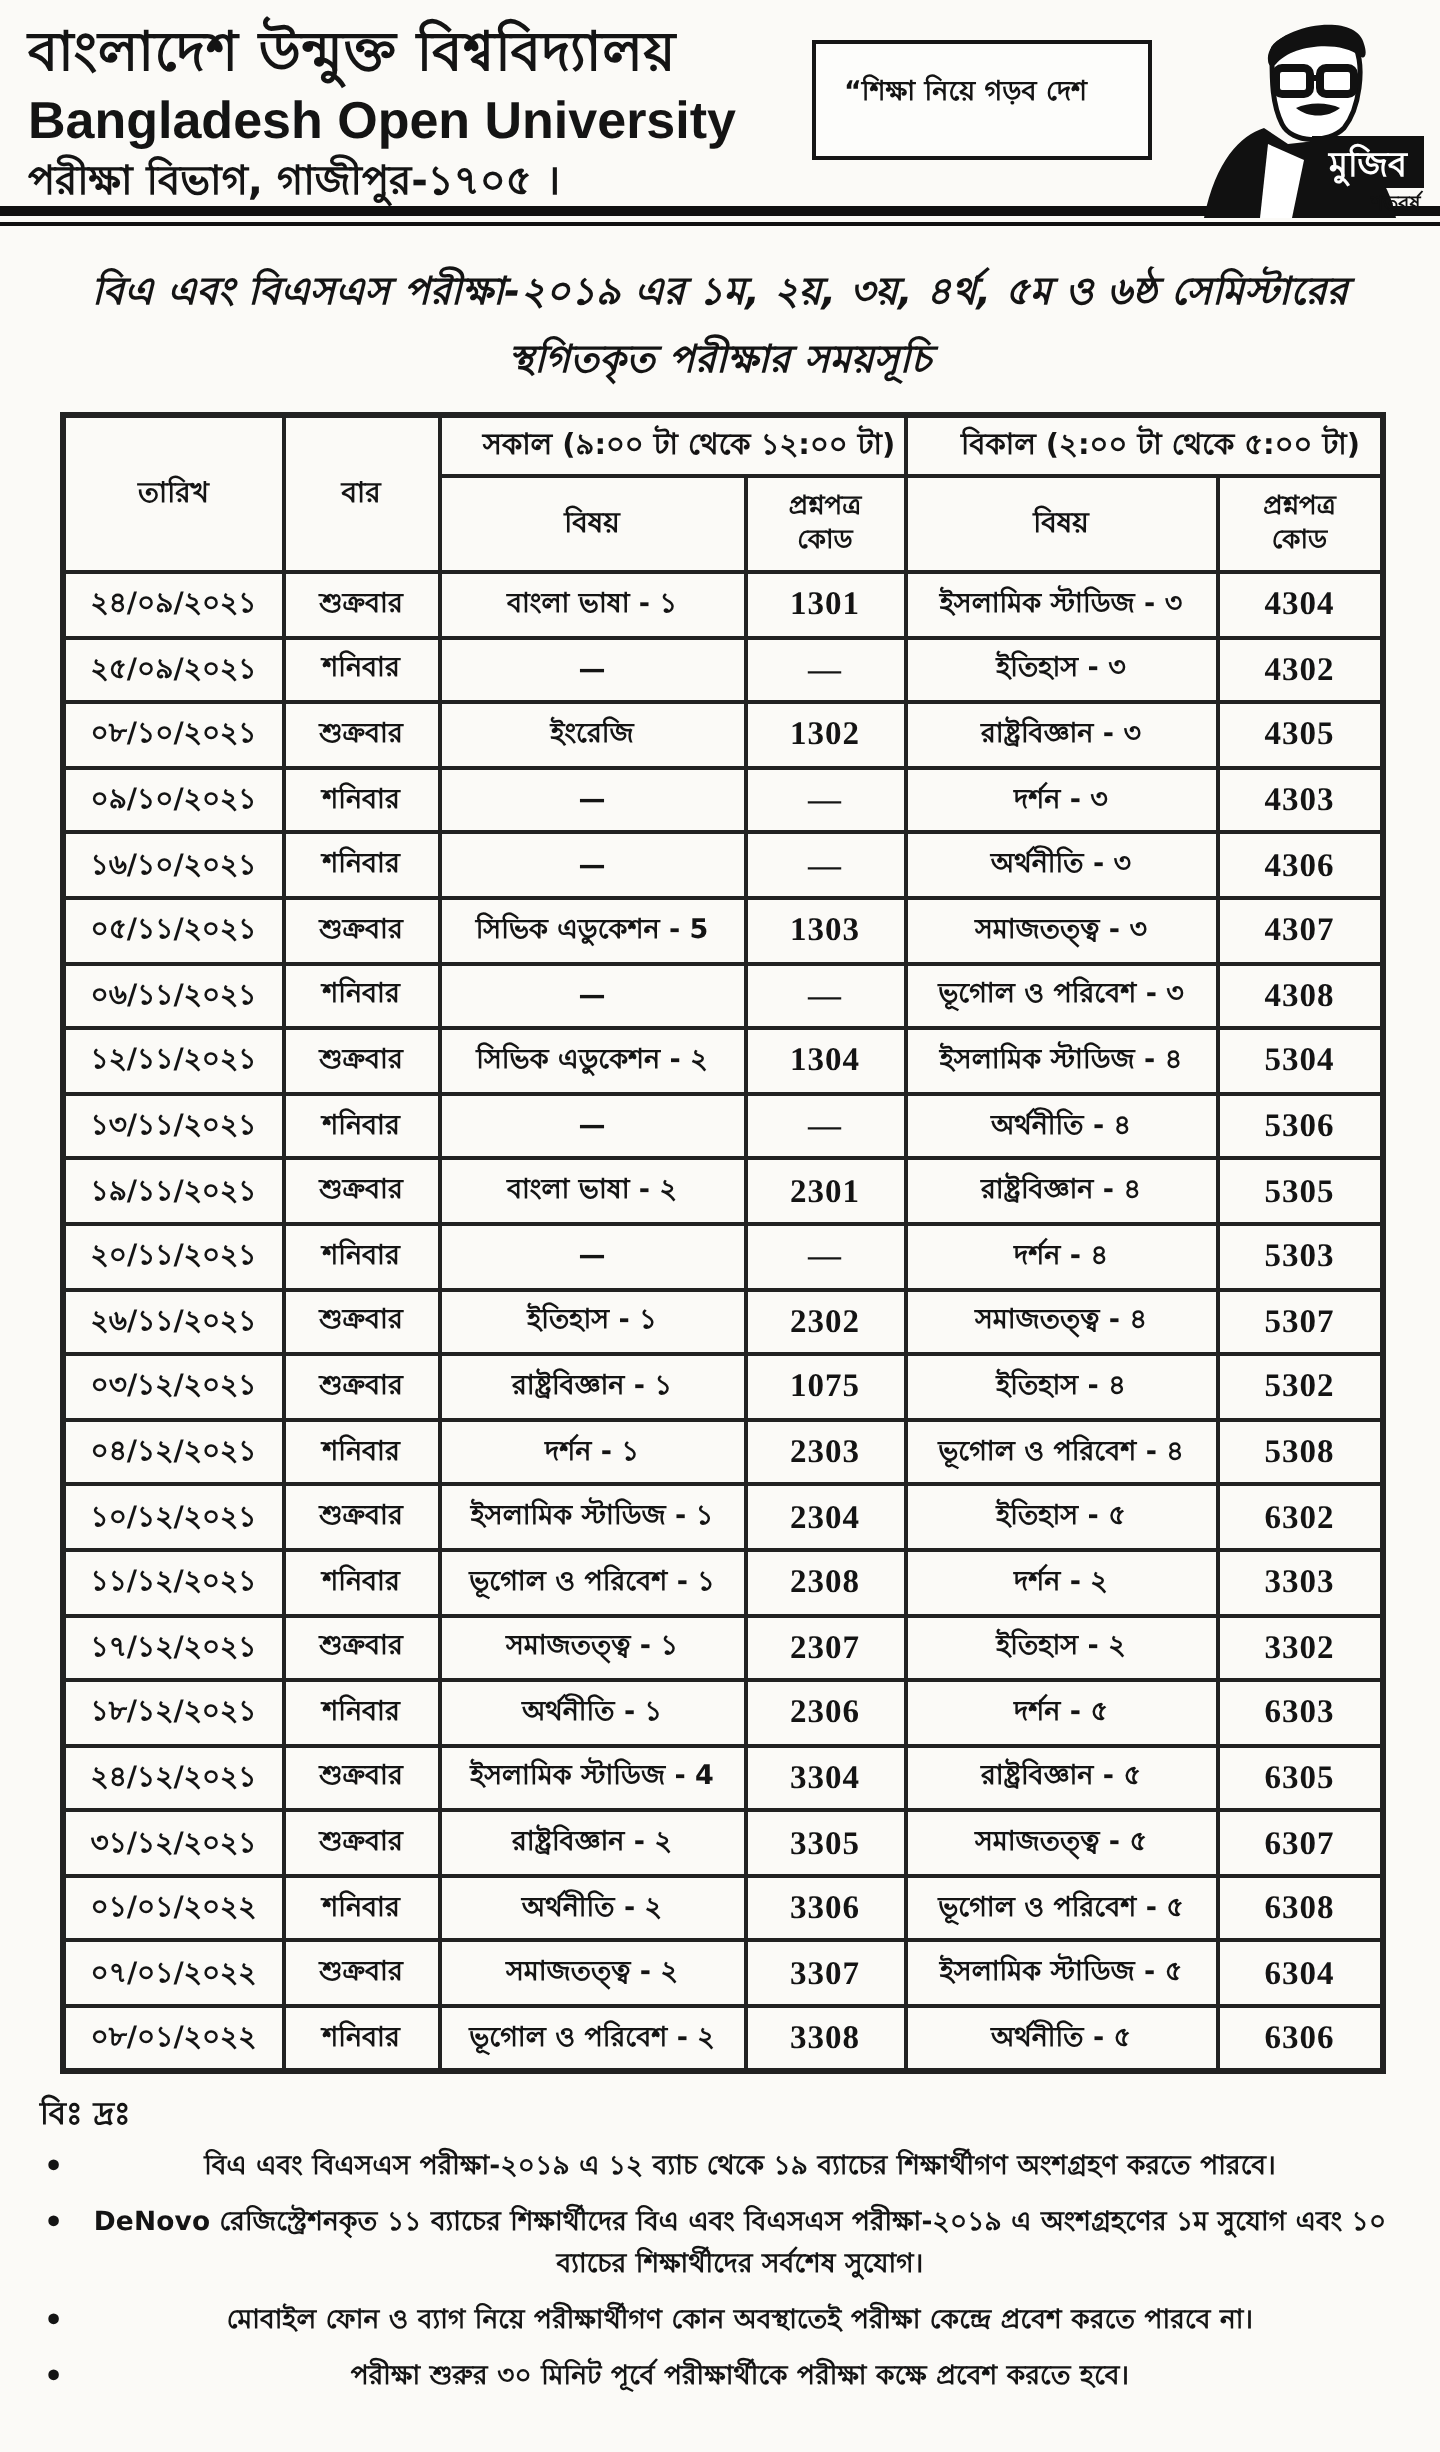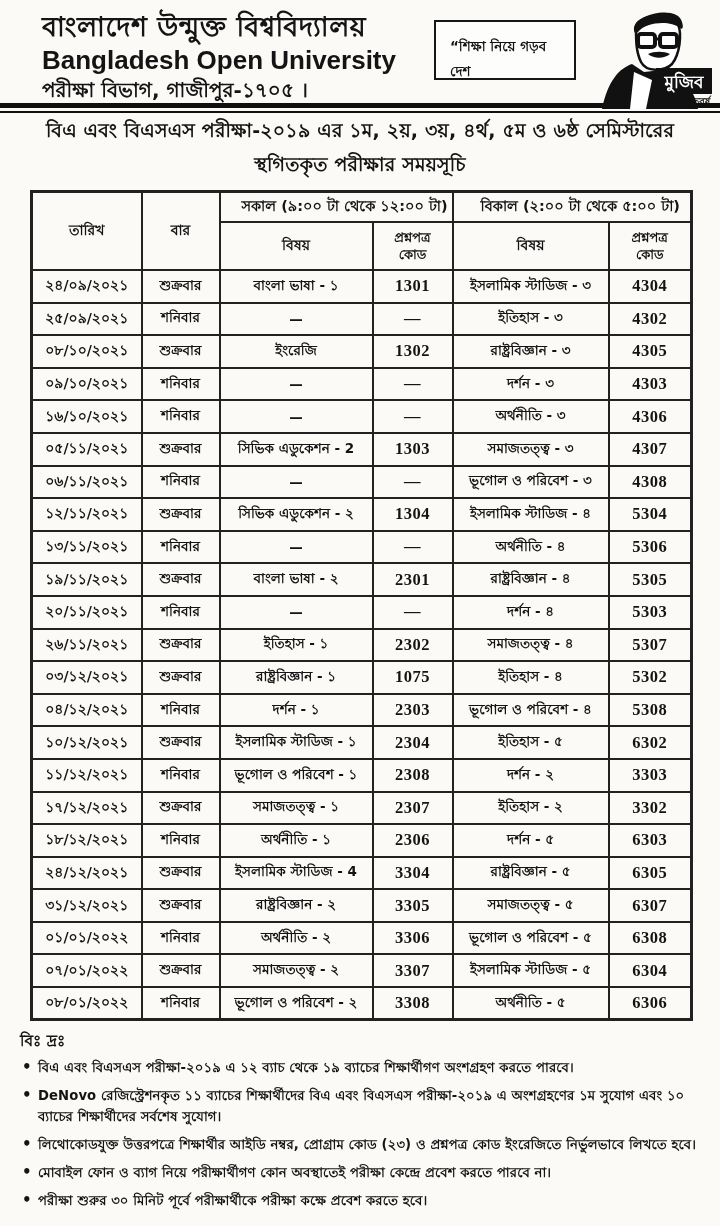--- a/index.html
+++ b/index.html
@@ -15,7 +15,7 @@
   .page { width:720px; height:1226px; position:relative; }
 
   
-  .header { display:flex; align-items:flex-start; padding:8px 4px 0 14px; height:103px;margin-left:28px; }
+  .header { display:flex; align-items:flex-start; padding:8px 4px 0 14px; height:103px; }
   .header-left { flex:0 0 380px; padding-top:2px; }
   .uni-bn  { font-size:27px; line-height:34px; letter-spacing:0.5px; }
   .uni-en  { font-size:26px; line-height:32px; font-family:"Liberation Sans", sans-serif; }

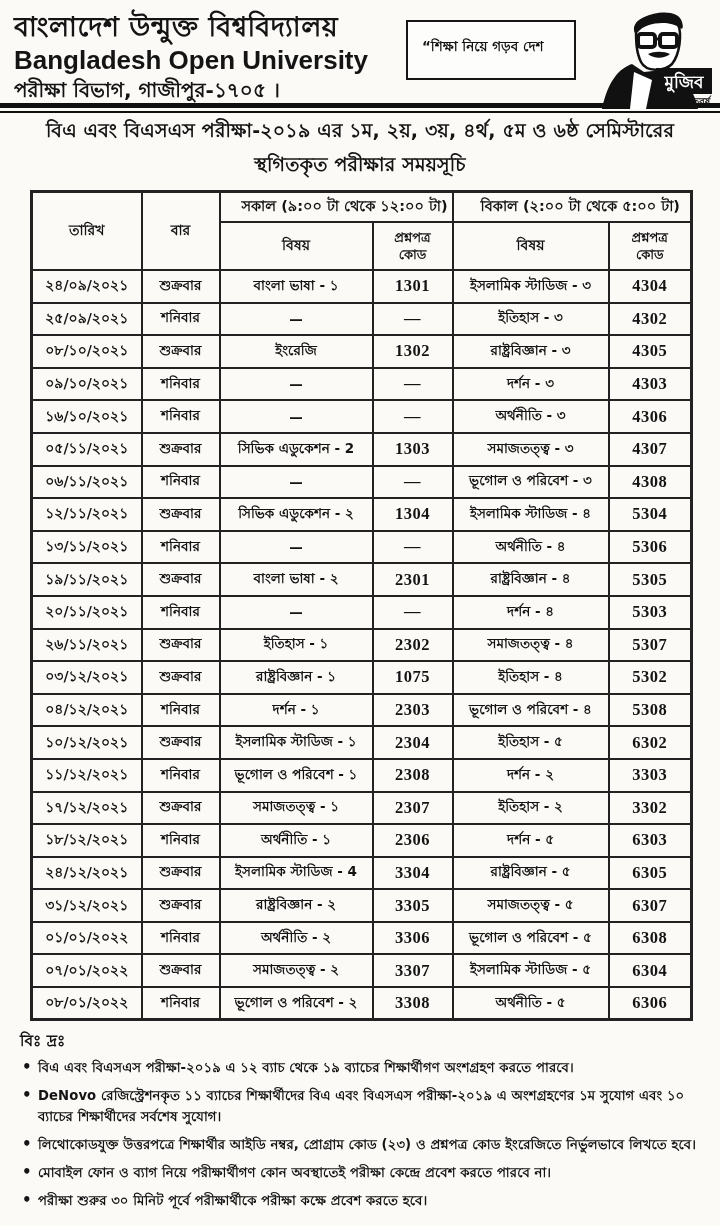--- a/index.html
+++ b/index.html
@@ -34,7 +34,7 @@
   .double-rule { border-top:5px solid #101010; border-bottom:2px solid #101010; height:10px; width:720px; }
 
   
-  .doc-title { text-align:center; font-size:19px; line-height:34px; letter-spacing:0.2px; }
+  .doc-title { text-align:center; margin-top:16px; font-size:19px; line-height:34px; letter-spacing:0.2px;font-style:italic; }
 
   
   .table-wrap { margin:9px auto 0 auto; width:660px; }

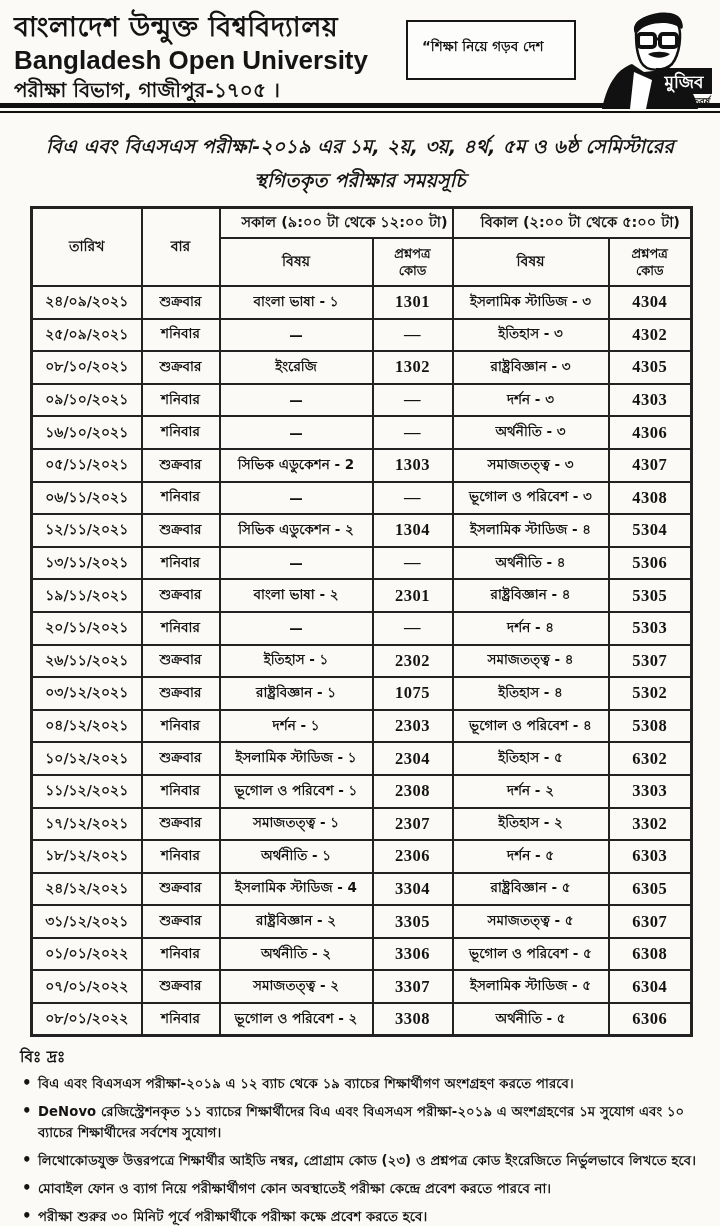--- a/index.html
+++ b/index.html
@@ -190,7 +190,7 @@
           <tr>
             <td class="date-td">০৫/১১/২০২১</td>
             <td>শুক্রবার</td>
-            <td>সিভিক এডুকেশন - 2</td>
+            <td>সিভিক এডুকেশন - 5</td>
             <td class="code">1303</td>
             <td>সমাজতত্ত্ব - ৩</td>
             <td class="code">4307</td>

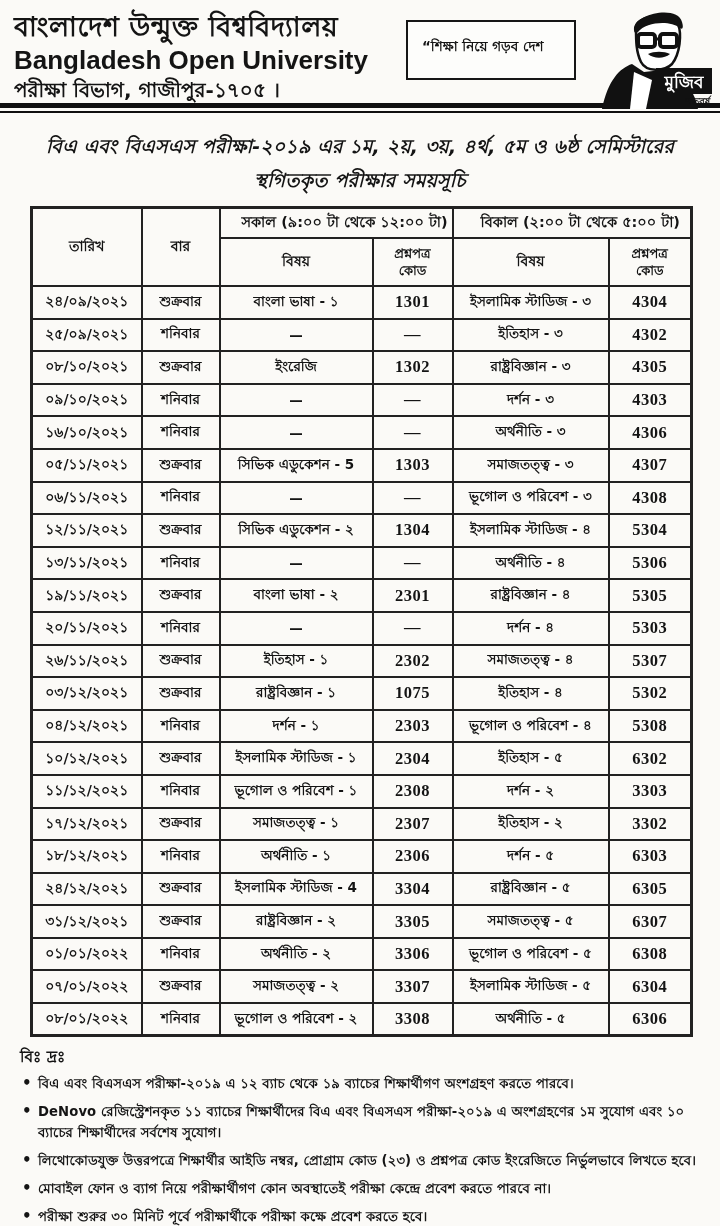--- a/index.html
+++ b/index.html
@@ -58,7 +58,7 @@
   
   .notes { padding:8px 18px 0 20px; }
   .notes-heading { font-size:15.5px; line-height:24px; margin-bottom:4px; }
-  .notes-list { list-style:none; }
+  .notes-list { list-style:none;text-align:center; }
   .notes-list li {
     position:relative; padding-left:18px;
     font-size:13.2px; line-height:21px; margin-bottom:7px;

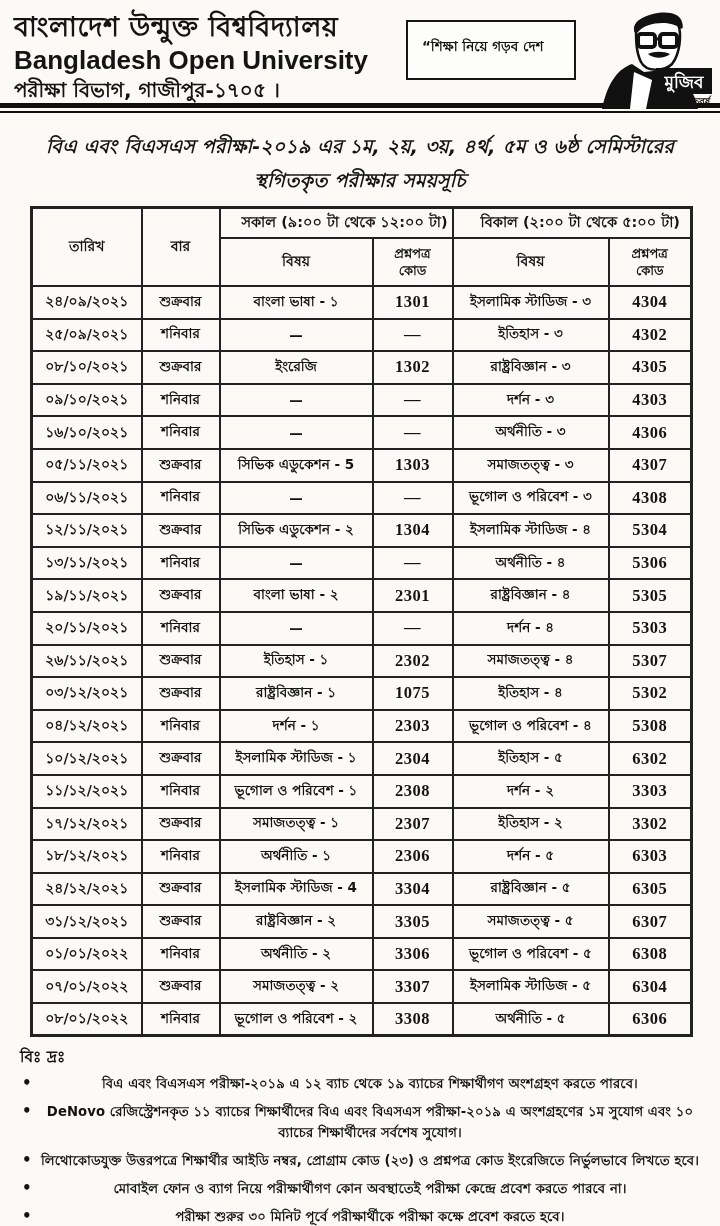--- a/index.html
+++ b/index.html
@@ -341,7 +341,6 @@
 
     <li>বিএ এবং বিএসএস পরীক্ষা-২০১৯ এ ১২ ব্যাচ থেকে ১৯ ব্যাচের শিক্ষার্থীগণ অংশগ্রহণ করতে পারবে।</li>
         <li>DeNovo রেজিস্ট্রেশনকৃত ১১ ব্যাচের শিক্ষার্থীদের বিএ এবং বিএসএস পরীক্ষা-২০১৯ এ অংশগ্রহণের ১ম সুযোগ এবং ১০ ব্যাচের শিক্ষার্থীদের সর্বশেষ সুযোগ।</li>
-        <li>লিথোকোডযুক্ত উত্তরপত্রে শিক্ষার্থীর আইডি নম্বর, প্রোগ্রাম কোড (২৩) ও প্রশ্নপত্র কোড ইংরেজিতে নির্ভুলভাবে লিখতে হবে।</li>
         <li>মোবাইল ফোন ও ব্যাগ নিয়ে পরীক্ষার্থীগণ কোন অবস্থাতেই পরীক্ষা কেন্দ্রে প্রবেশ করতে পারবে না।</li>
         <li>পরীক্ষা শুরুর ৩০ মিনিট পূর্বে পরীক্ষার্থীকে পরীক্ষা কক্ষে প্রবেশ করতে হবে।</li>
       </ul>

